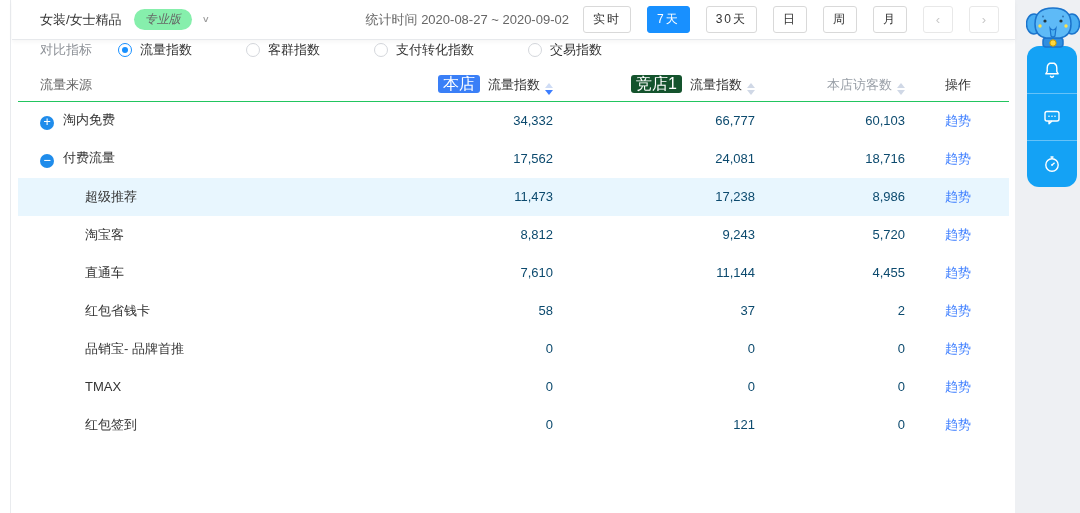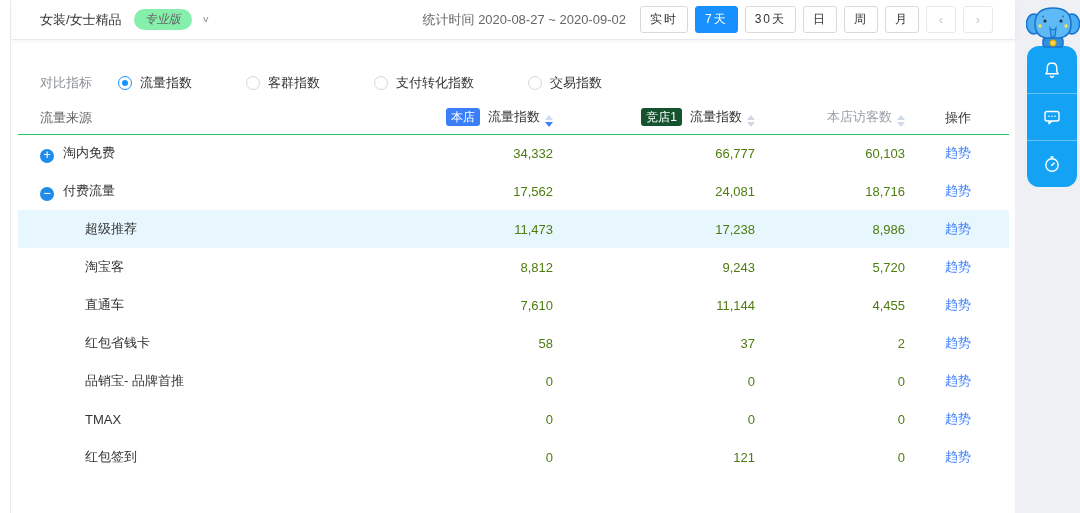--- a/index.html
+++ b/index.html
@@ -18,7 +18,7 @@
   .topbar { position:absolute; left:12px; top:0; width:1003px; height:40px;
     background:#fff; border-bottom:1px solid #e7e9ec;
     box-shadow:0 2px 4px rgba(0,0,0,.04);
-    display:flex; align-items:center; padding:0 22px 0 28px; z-index:2; }
+    display:flex; align-items:center; padding:0 16px 0 28px; z-index:2; }
   .shop-name { color:#333; font-size:13px; }
   .version-pill { margin-left:12px; background:#86efac; color:#666;
     font-size:12px; padding:2px 11px; border-radius:11px;font-style:italic; }

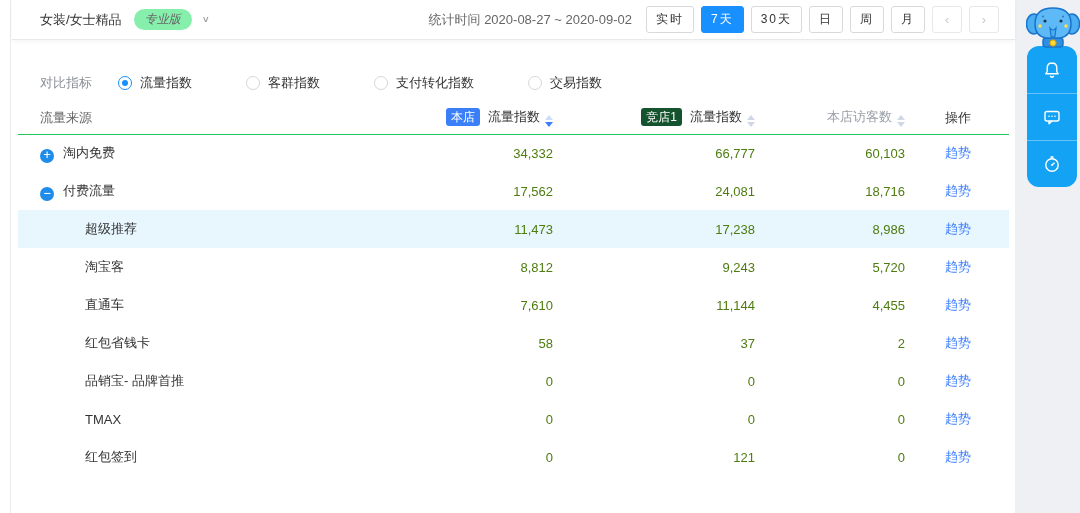--- a/index.html
+++ b/index.html
@@ -25,7 +25,7 @@
   .chevron-down { margin-left:10px; color:#999; font-size:11px; transform:scaleY(.8); }
   .topbar-spacer { flex:1; }
   .stat-time { color:#666; font-size:13px; margin-right:14px; white-space:nowrap; }
-  .time-btns { display:flex; gap:7px; align-items:center; }
+  .time-btns { display:flex; gap:16px; align-items:center; }
   .tbtn { height:27px; line-height:25px; padding:0 9px; border:1px solid #d9d9d9;
     border-radius:3px; background:#fff; color:#333; font-size:12px;
     letter-spacing:2px; cursor:pointer; white-space:nowrap; }

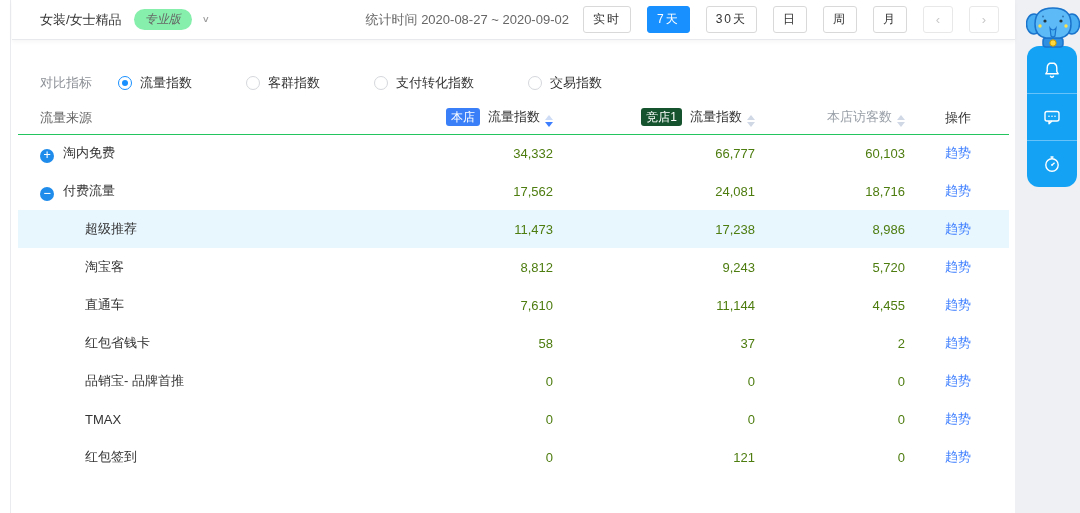--- a/index.html
+++ b/index.html
@@ -37,7 +37,7 @@
   .main { position:absolute; left:12px; top:41px; width:1003px; height:472px;
     background:#fff; }
 
-  .filters { display:flex; align-items:center; padding:0 0 0 28px; margin-top:33px; }
+  .filters { display:flex; align-items:center; padding:0 0 0 28px; }
   .filters-label { color:#8c9096; margin-right:26px; }
   .radio-opt { display:flex; align-items:center; margin-right:54px; cursor:pointer; }
   .radio-circle { width:14px; height:14px; border-radius:50%; border:1px solid #d4d7dc;

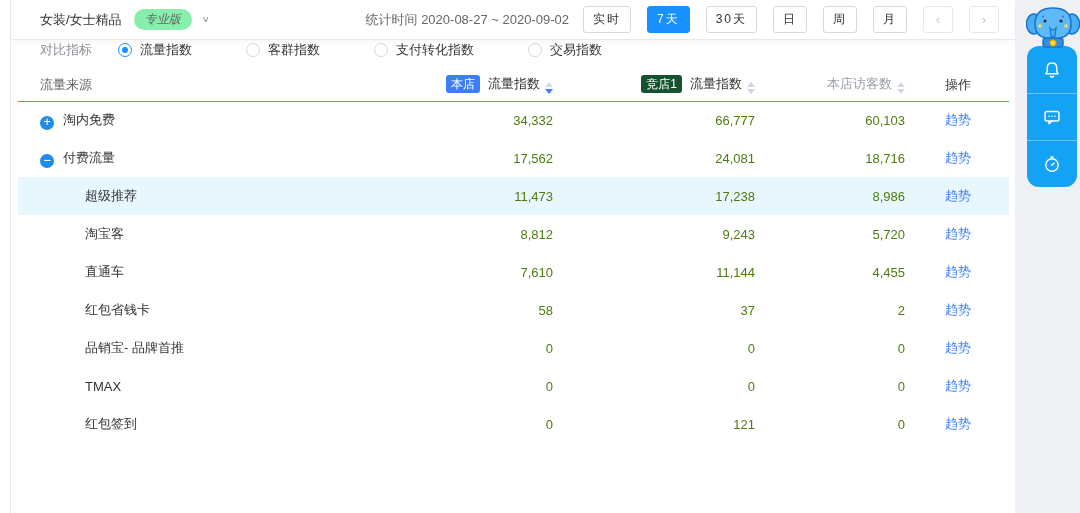--- a/index.html
+++ b/index.html
@@ -74,7 +74,7 @@
   .trend-link { color:#3d7eff; cursor:pointer; text-decoration:none; }
 
   .badge { display:inline-block; padding:2px 5px; border-radius:3px;
-    font-size:12px; color:#fff; margin-right:8px; line-height:14px; }
+    font-size:16px; color:#fff; margin-right:8px; line-height:14px; }
   .badge-own { background:#3a7ff7; }
   .badge-comp { background:#14532d; }
 

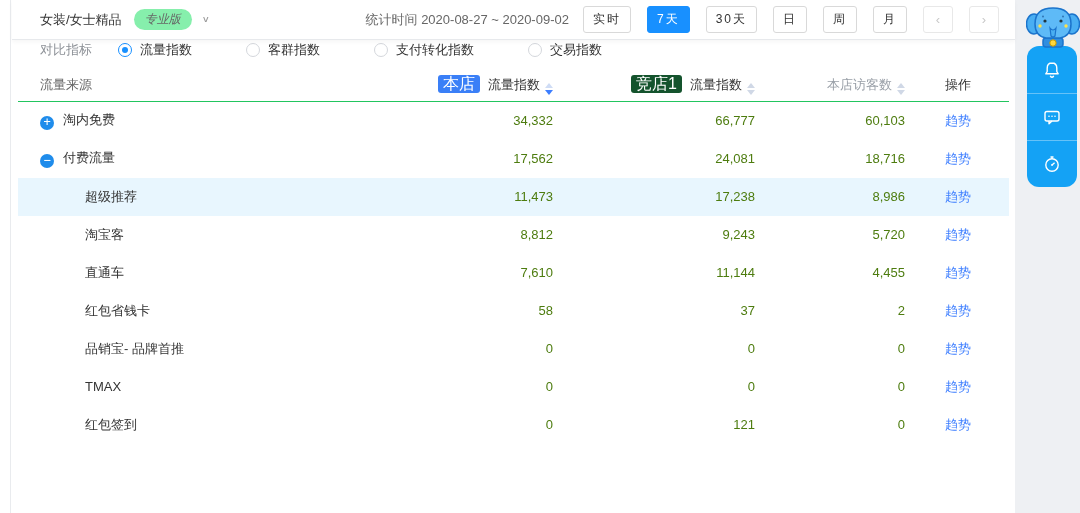--- a/index.html
+++ b/index.html
@@ -59,7 +59,7 @@
   .col-own { width:170px; } .col-comp { width:200px; }
   .col-vis { width:150px; } .col-act { width:92px; }
   td { height:38px; }
-  td.c-num { text-align:right; color:#4d7c0f; }
+  td.c-num { text-align:right; color:#0c4a6e; }
   td.c-own { padding-right:14px; } th.h-own { padding-right:14px; }
   td.c-comp { padding-right:12px; } th.h-comp { padding-right:12px; }
   td.c-vis  { padding-right:12px; } th.h-vis { padding-right:12px; }

